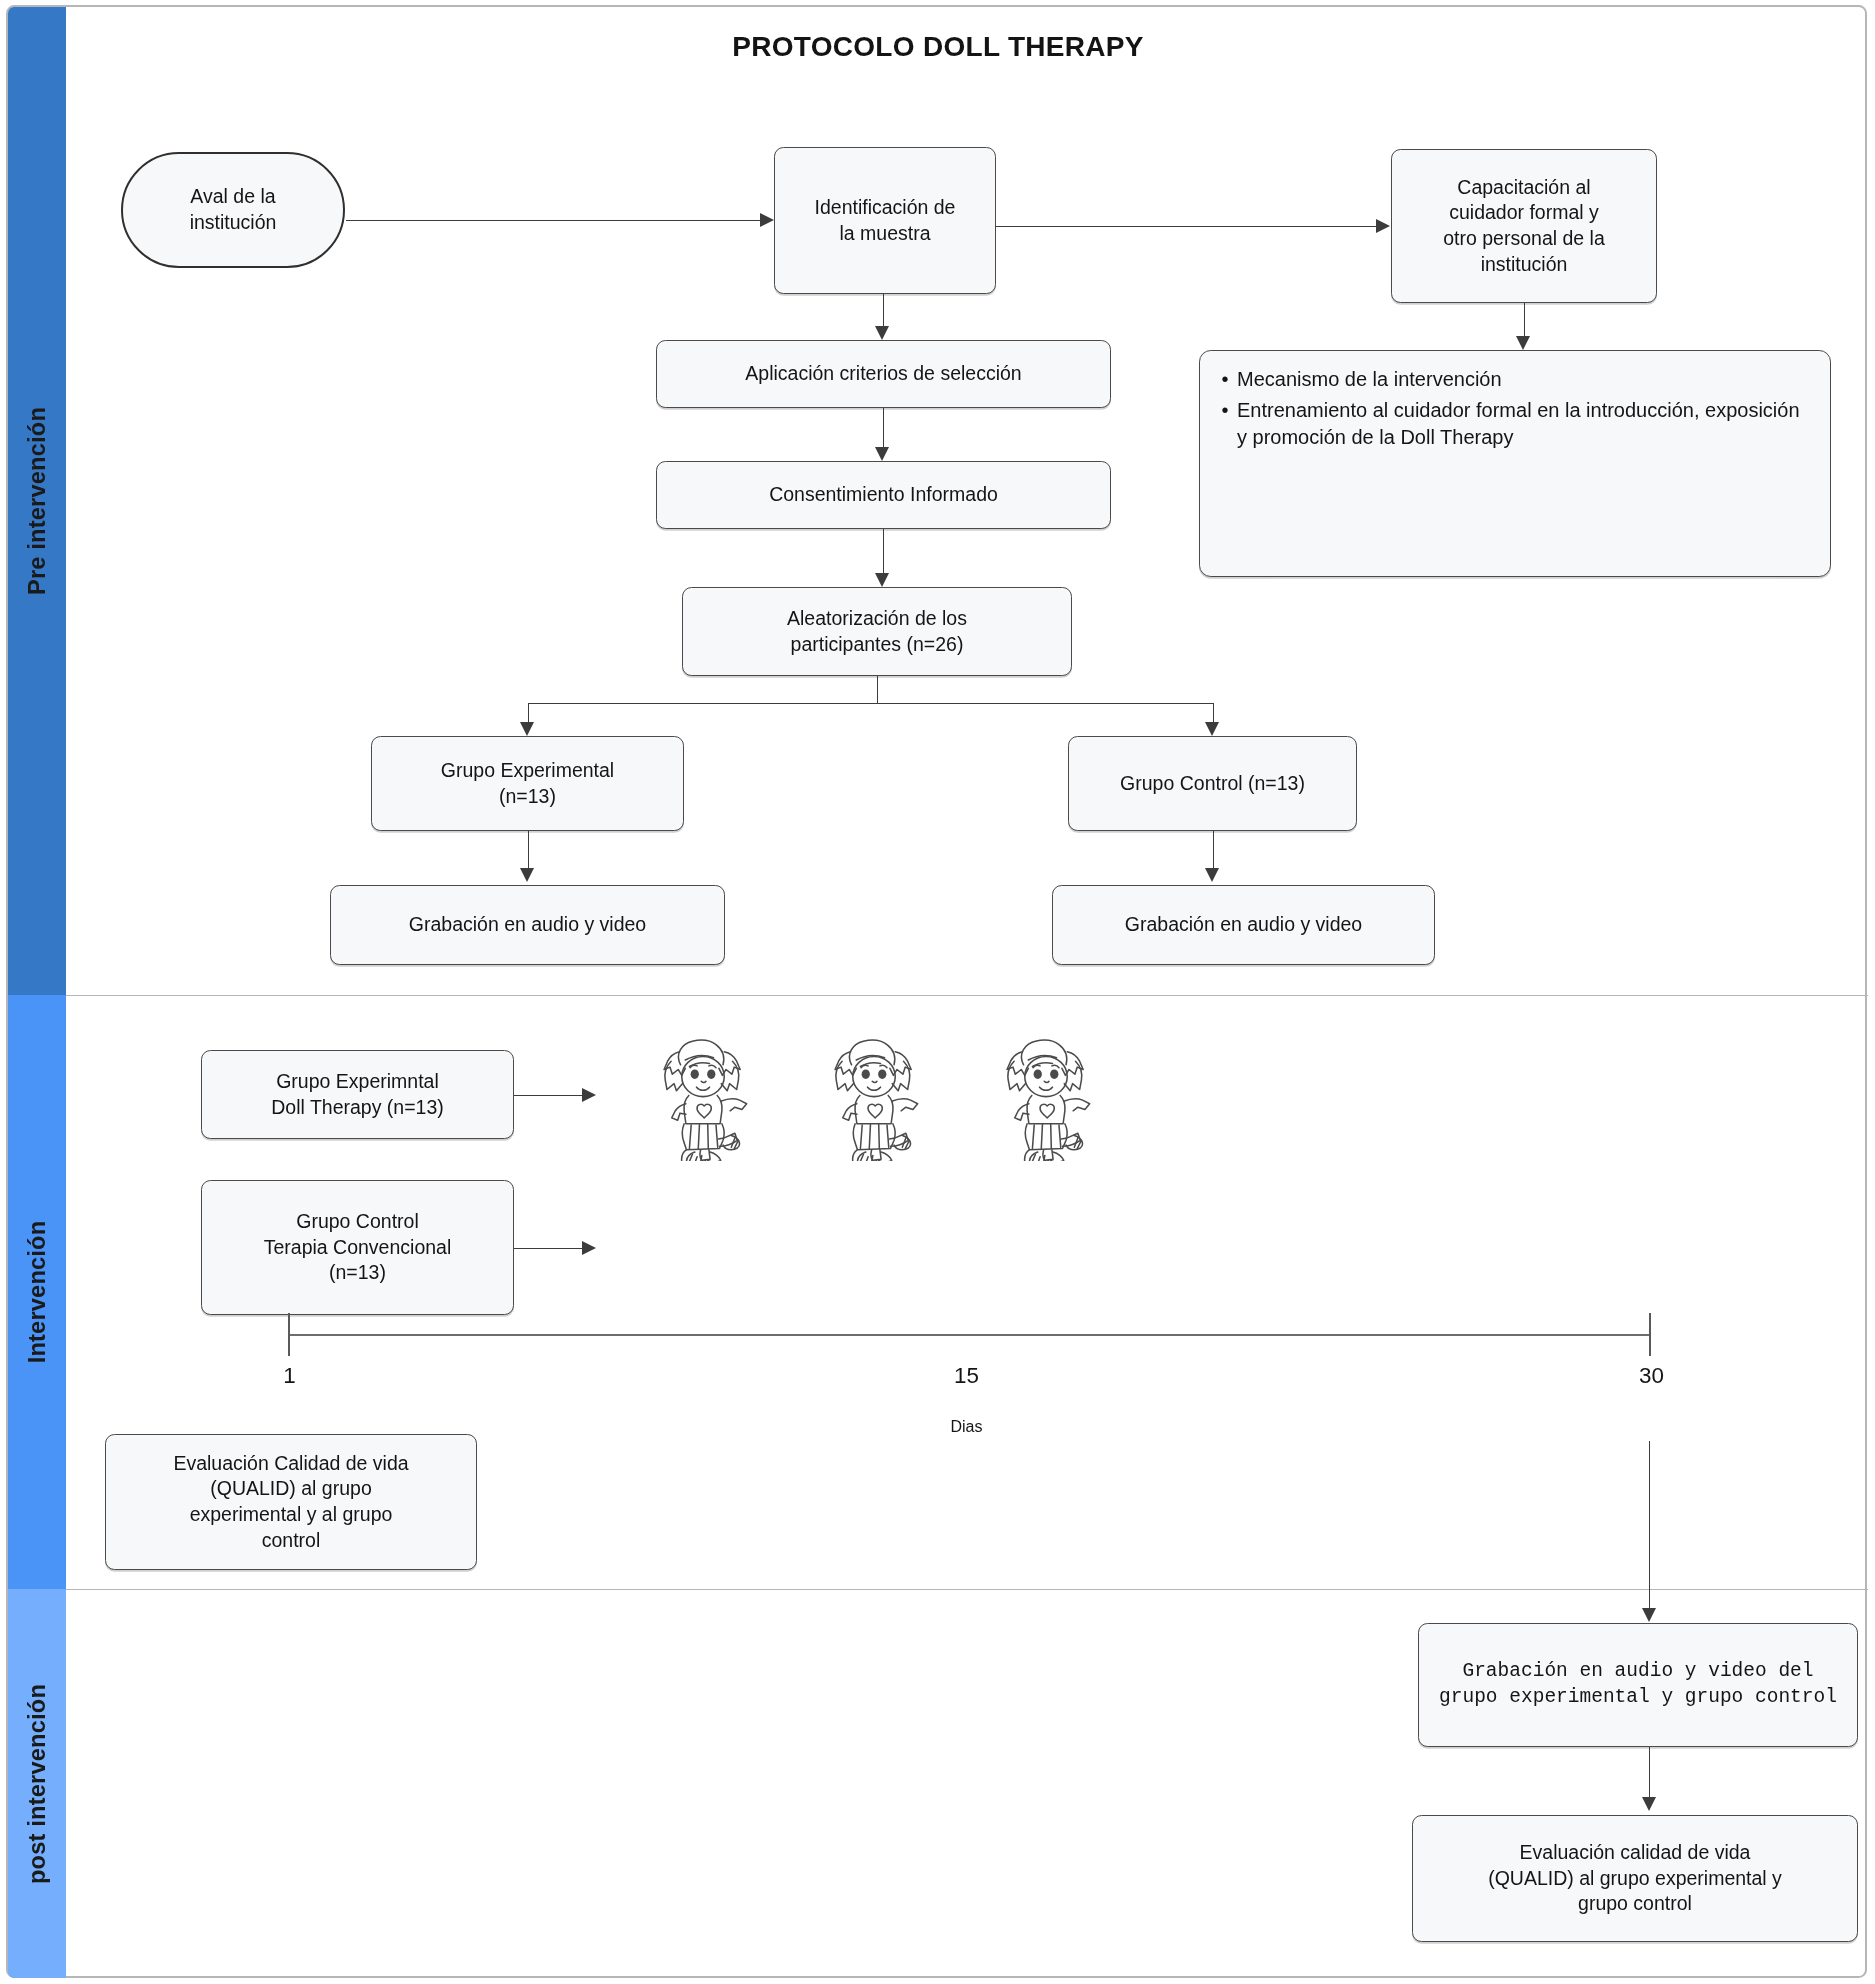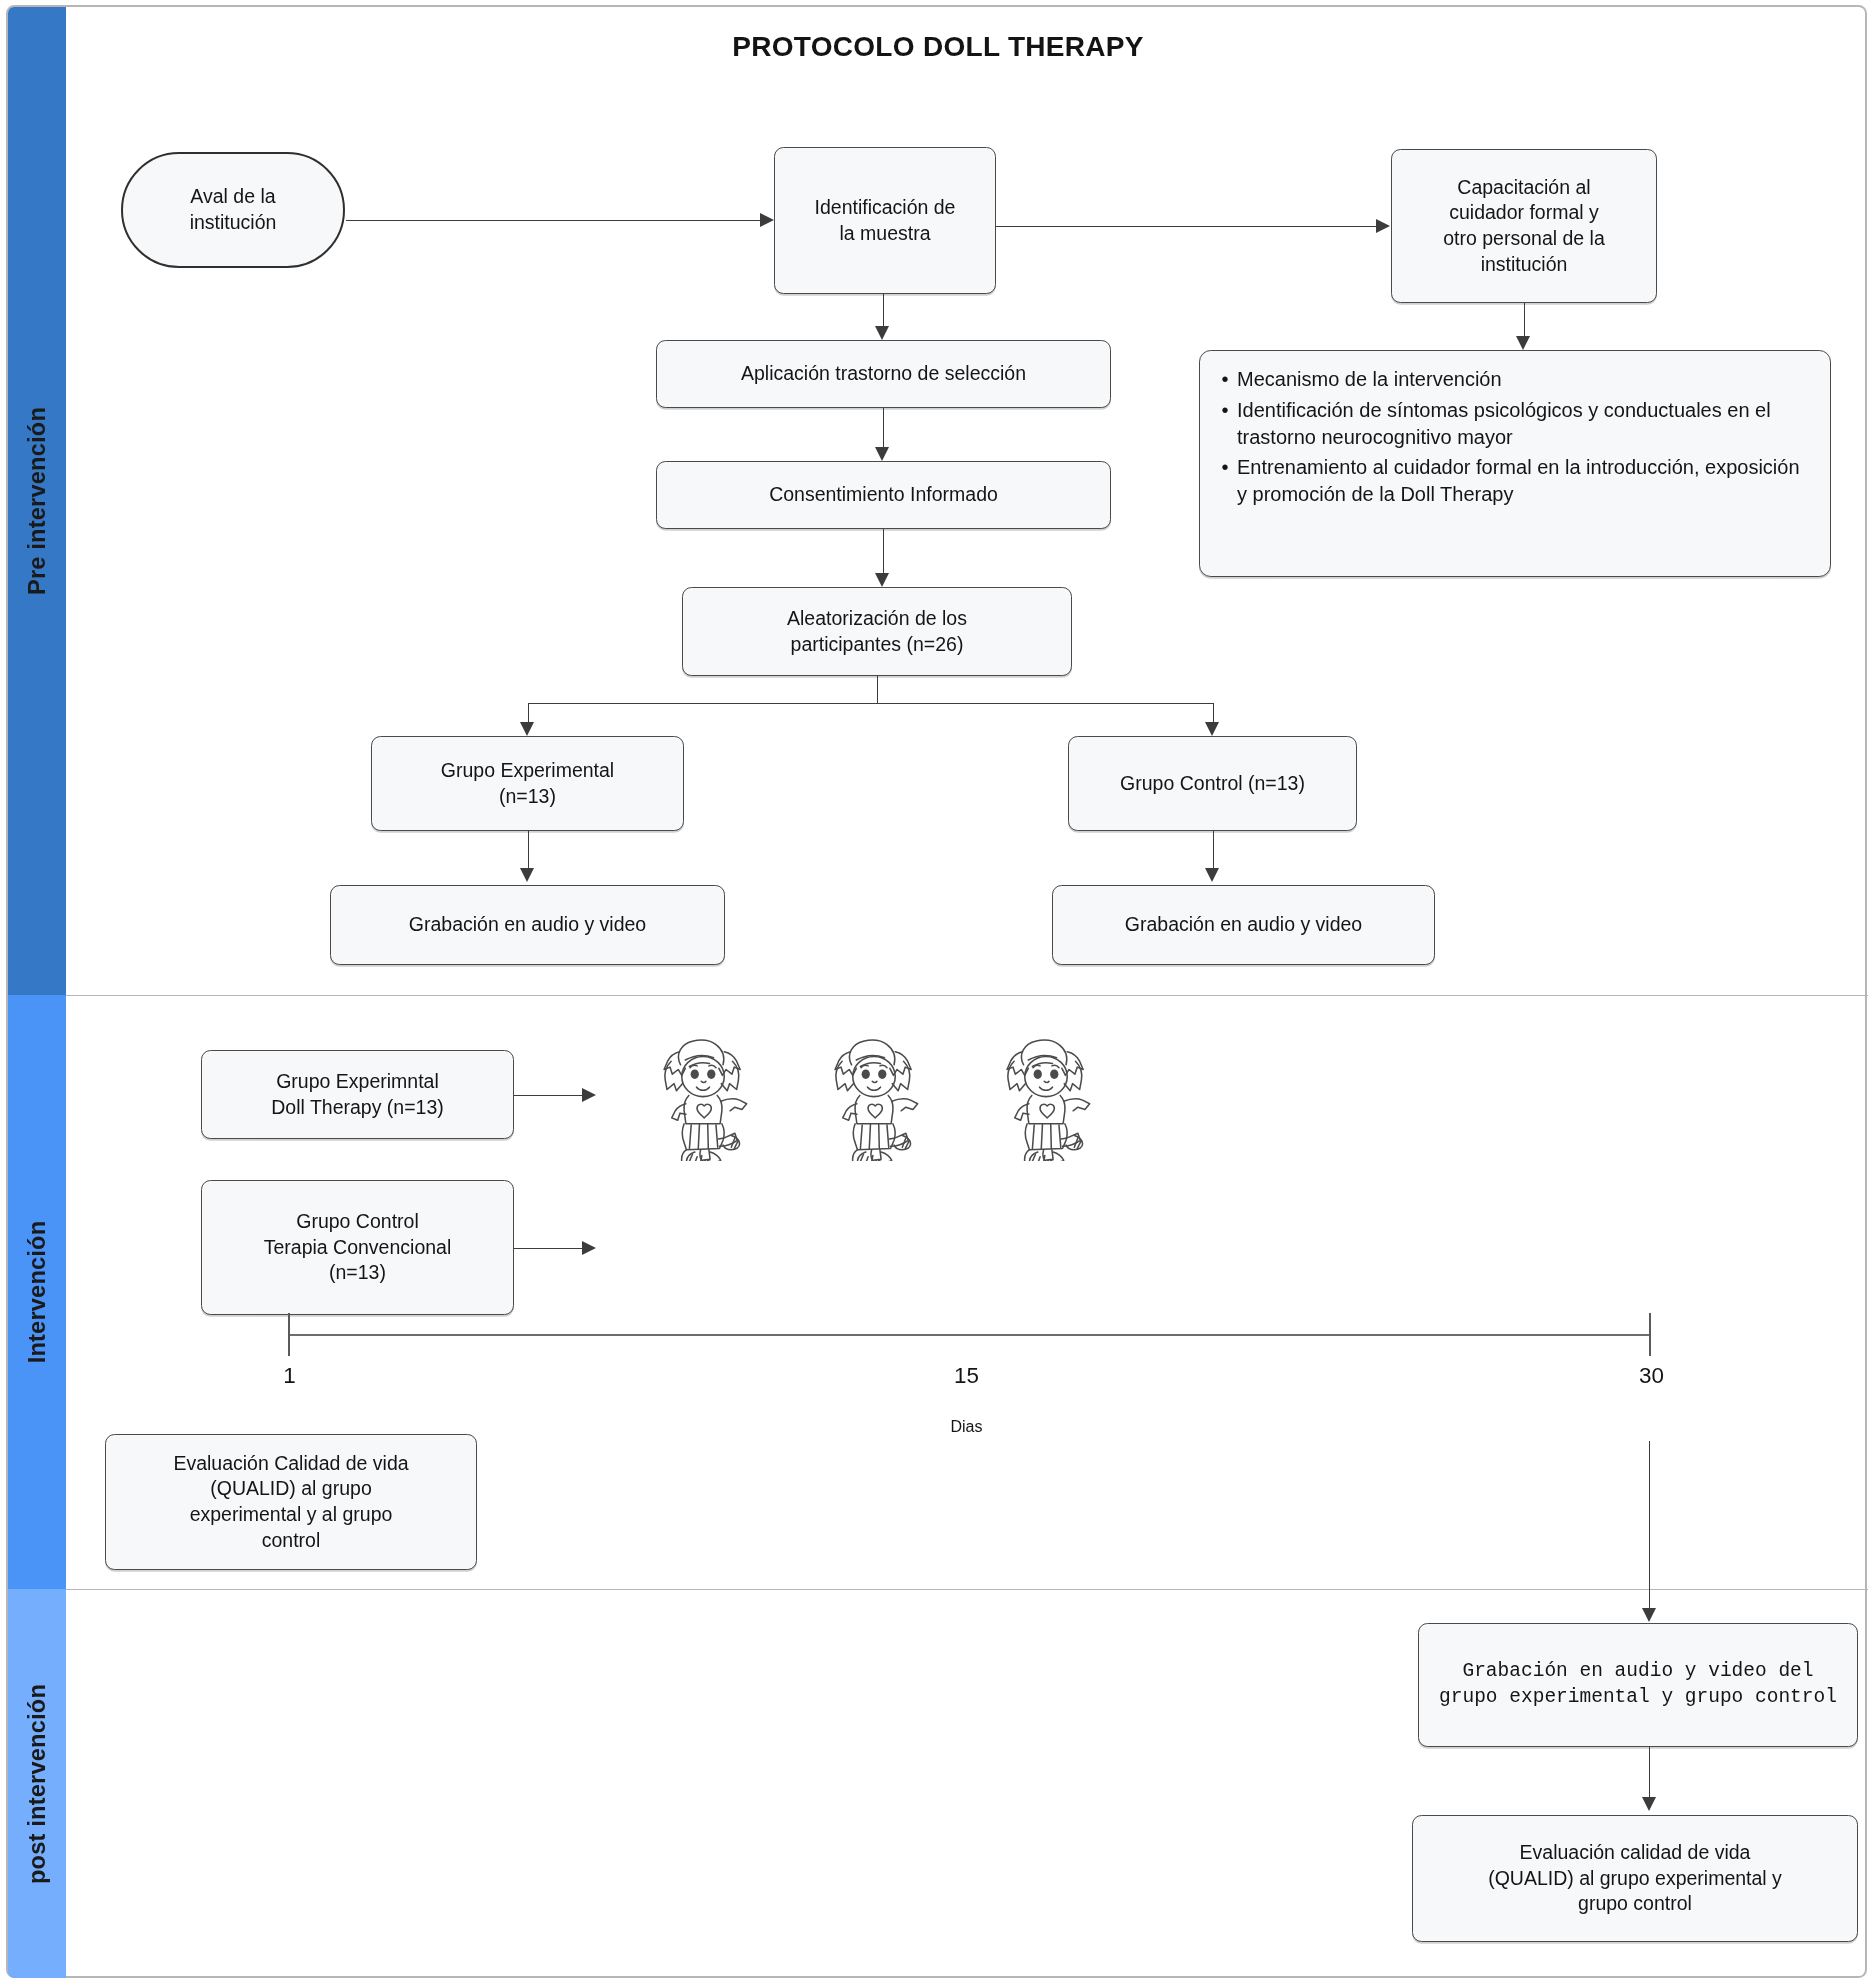--- a/index.html
+++ b/index.html
@@ -221,7 +221,7 @@
   <div class="arrow-down" style="left:875px; top:326px;"></div>
 
   <div class="node" style="left:656px; top:340px; width:455px; height:68px;">
-    <span>Aplicación trastorno de selección</span>
+    <span>Aplicación criterios de selección</span>
   </div>
 
   <div class="vline" style="left:883px; top:408px; height:47px;"></div>

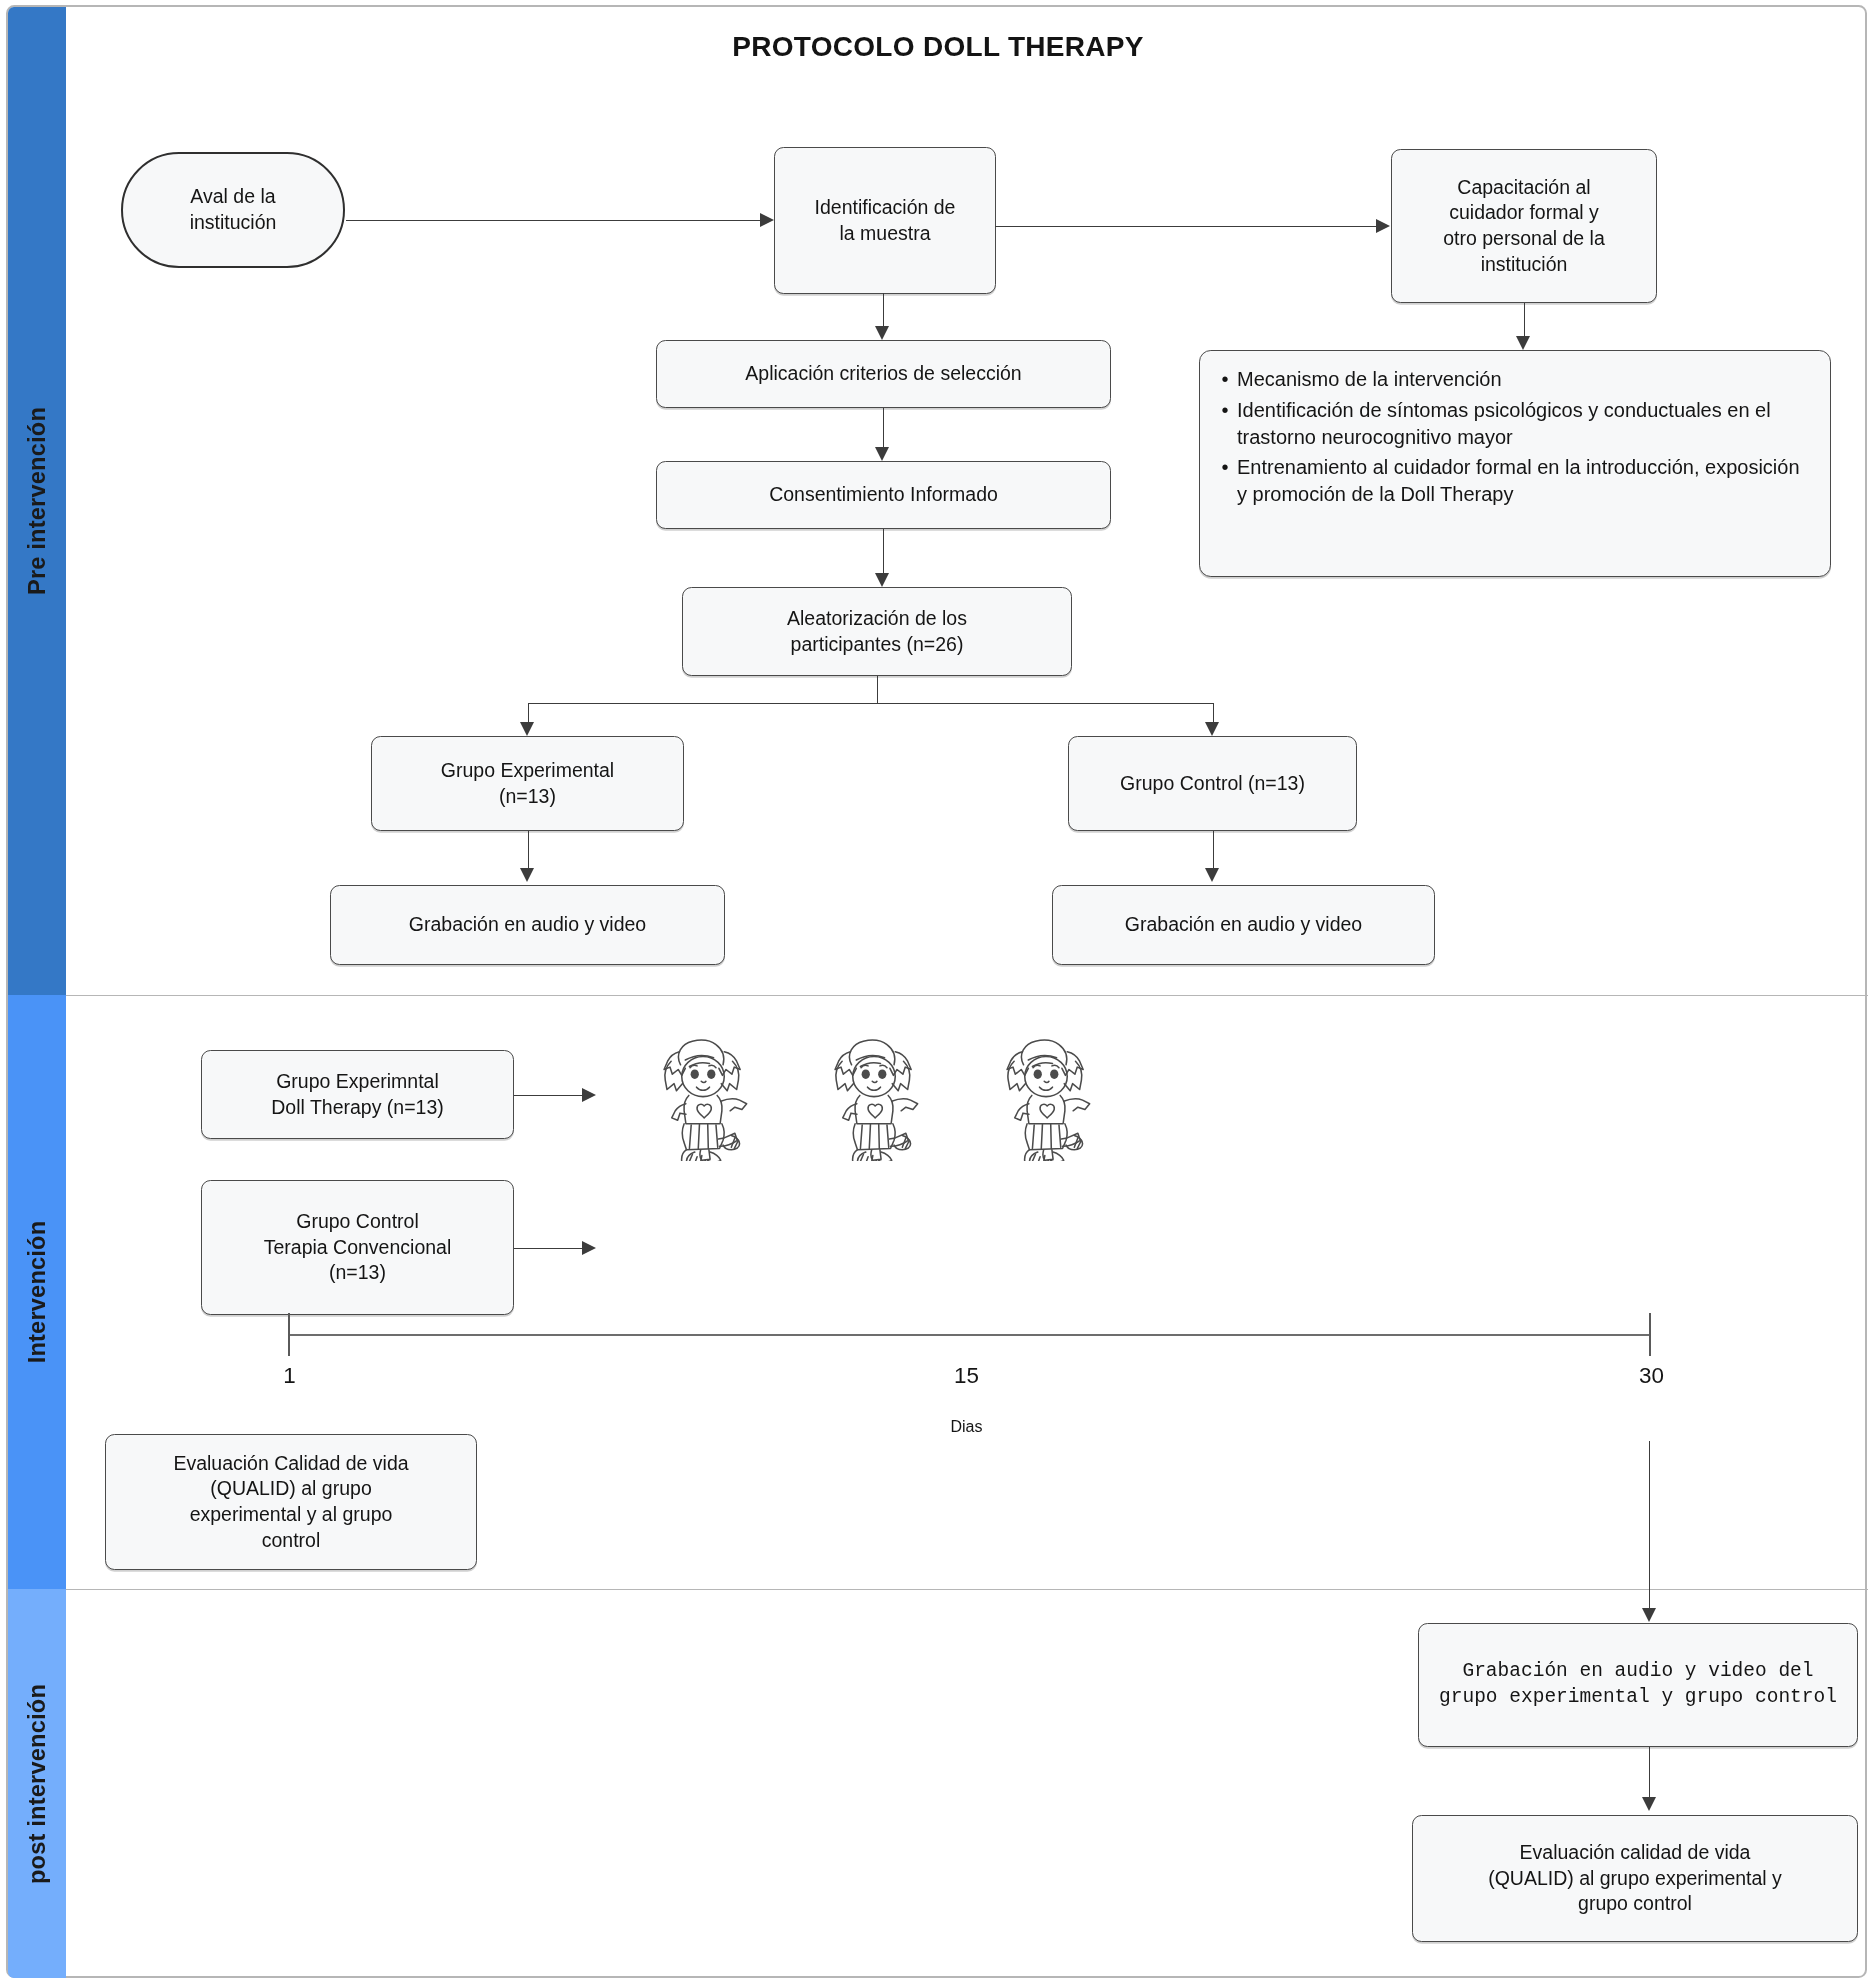--- a/index.html
+++ b/index.html
@@ -212,7 +212,6 @@
   <div class="node bullets" style="left:1199px; top:350px; width:632px; height:227px; font-size:20px;padding-left:17px;">
     <ul>
       <li>Mecanismo de la intervención</li>
-      <li>Identificación de síntomas psicológicos y conductuales en el trastorno neurocognitivo mayor</li>
       <li>Entrenamiento al cuidador formal en la introducción, exposición y promoción de la Doll Therapy</li>
     </ul>
   </div>

